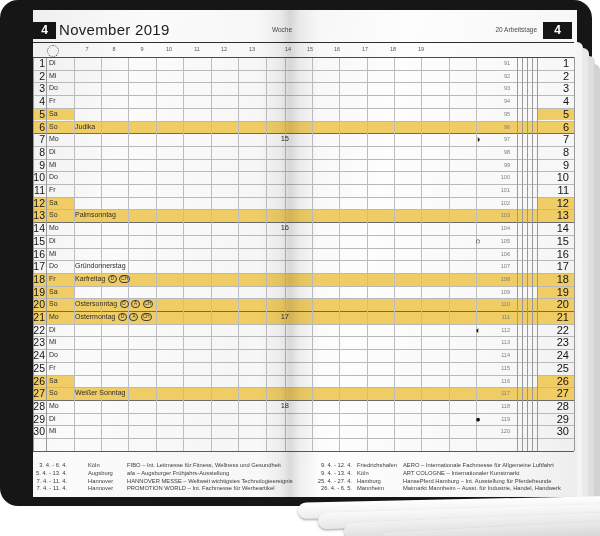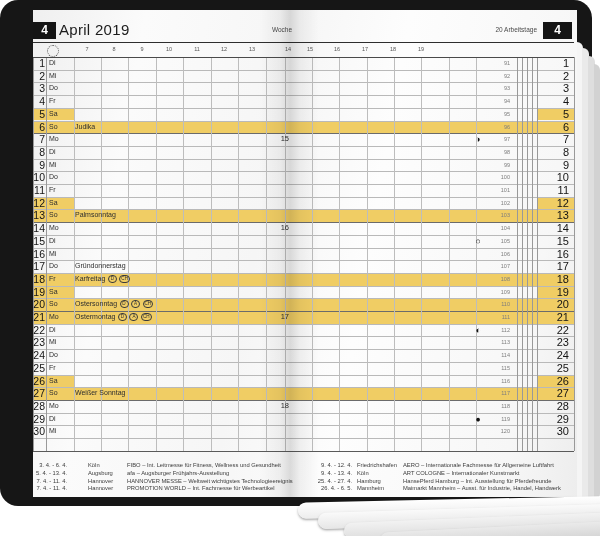--- a/index.html
+++ b/index.html
@@ -60,7 +60,7 @@
 
   <div id="spread" class="abs">
     <div class="abs monthbox" style="left:0;">4</div>
-    <div id="title" class="abs">April 2019</div>
+    <div id="title" class="abs">November 2019</div>
     <div class="abs smallhead" style="left:226px;width:46px;text-align:center;">Woche</div>
     <div class="abs smallhead" style="left:404px;width:100px;text-align:right;">20 Arbeitstage</div>
     <div class="abs monthbox" style="left:510px;width:29px;">4</div>

